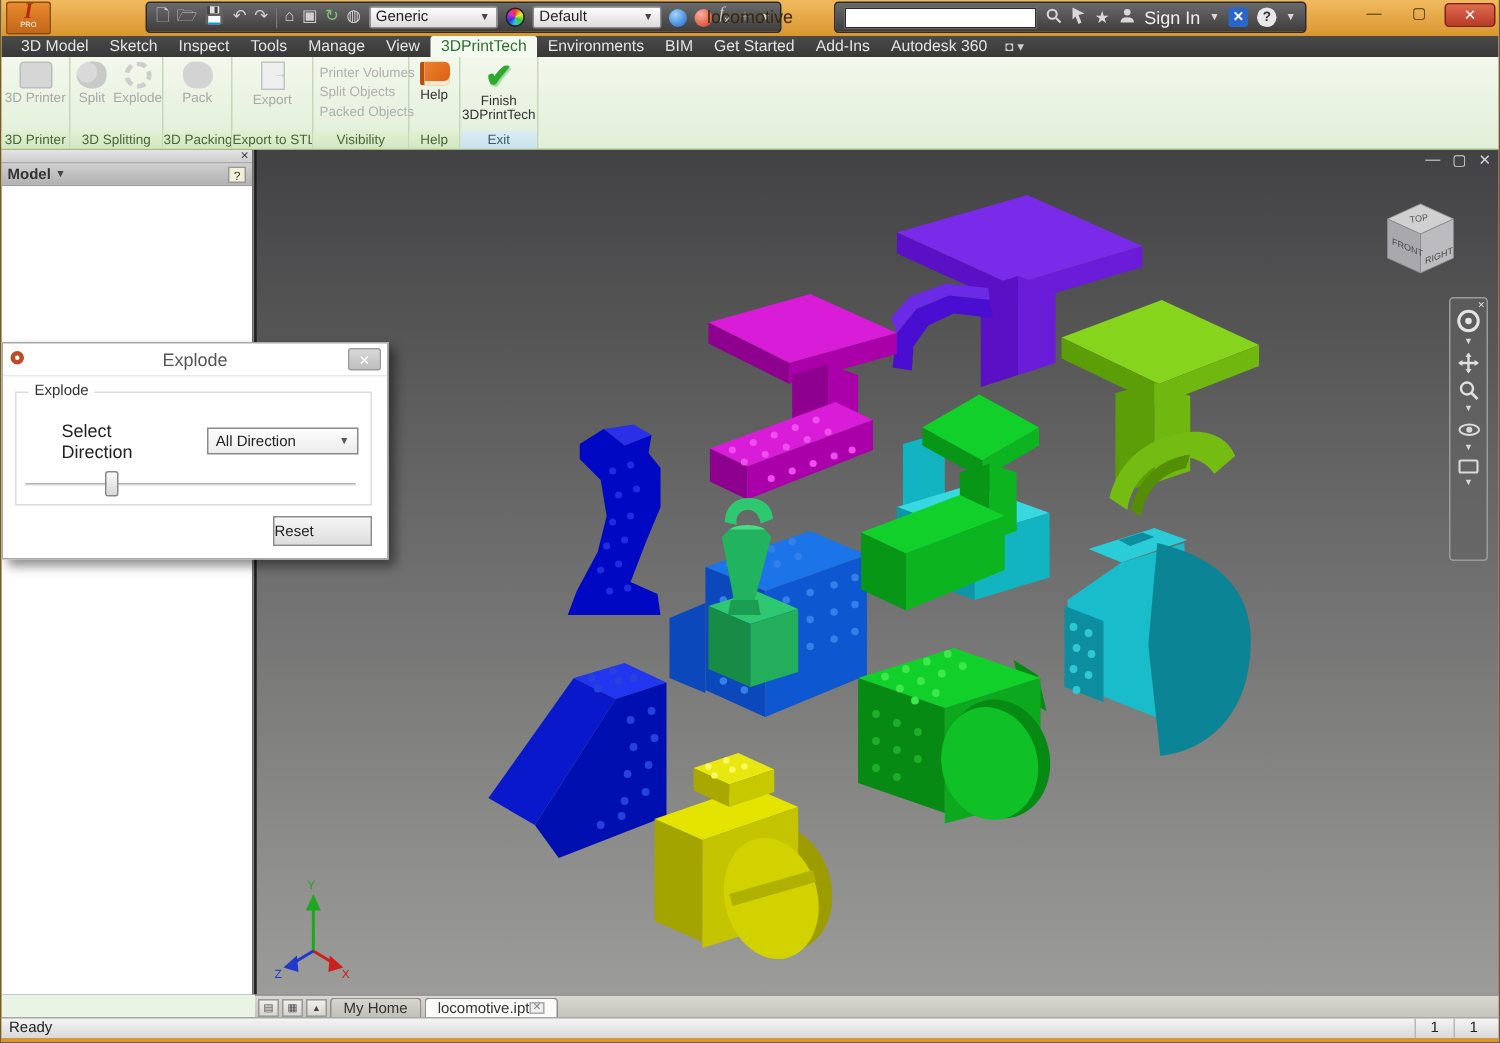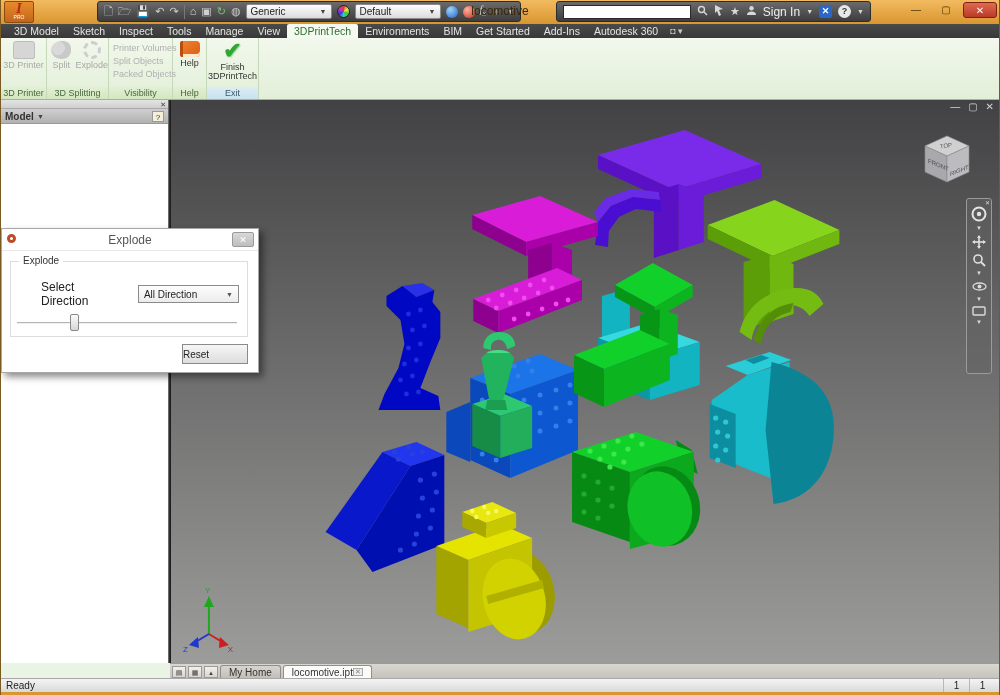--- a/index.html
+++ b/index.html
@@ -207,6 +207,15 @@
         </div>
       </div>
       <div class="glabel">3D Splitting</div>
+    </div>
+    <div class="rgroup" style="width:46px;">
+      <div class="btncol">
+        <div class="rbtn">
+          <span class="icon-pack"></span>
+          <span class="lbl">Pack</span>
+        </div>
+      </div>
+      <div class="glabel">3D Packing</div>
     </div>
     <div class="rgroup" style="width:64px;">
       <div class="visitems">

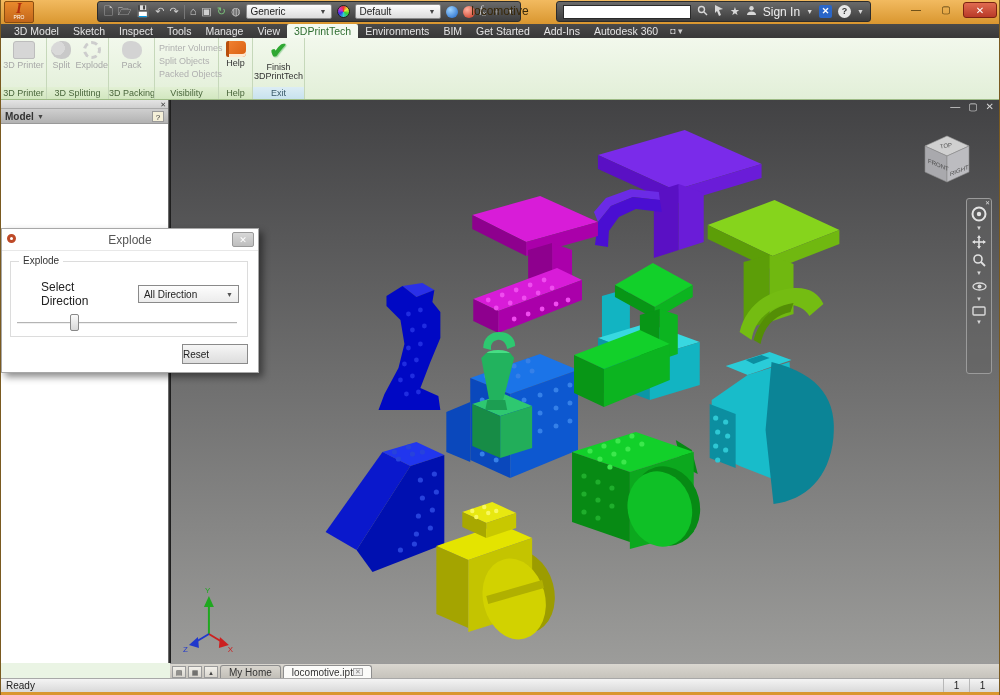--- a/index.html
+++ b/index.html
@@ -217,6 +217,15 @@
       </div>
       <div class="glabel">3D Packing</div>
     </div>
+    <div class="rgroup" style="width:54px;">
+      <div class="btncol">
+        <div class="rbtn">
+          <span class="icon-export"></span>
+          <span class="lbl">Export</span>
+        </div>
+      </div>
+      <div class="glabel">Export to STL</div>
+    </div>
     <div class="rgroup" style="width:64px;">
       <div class="visitems">
         <span class="vi">Printer Volumes</span>

